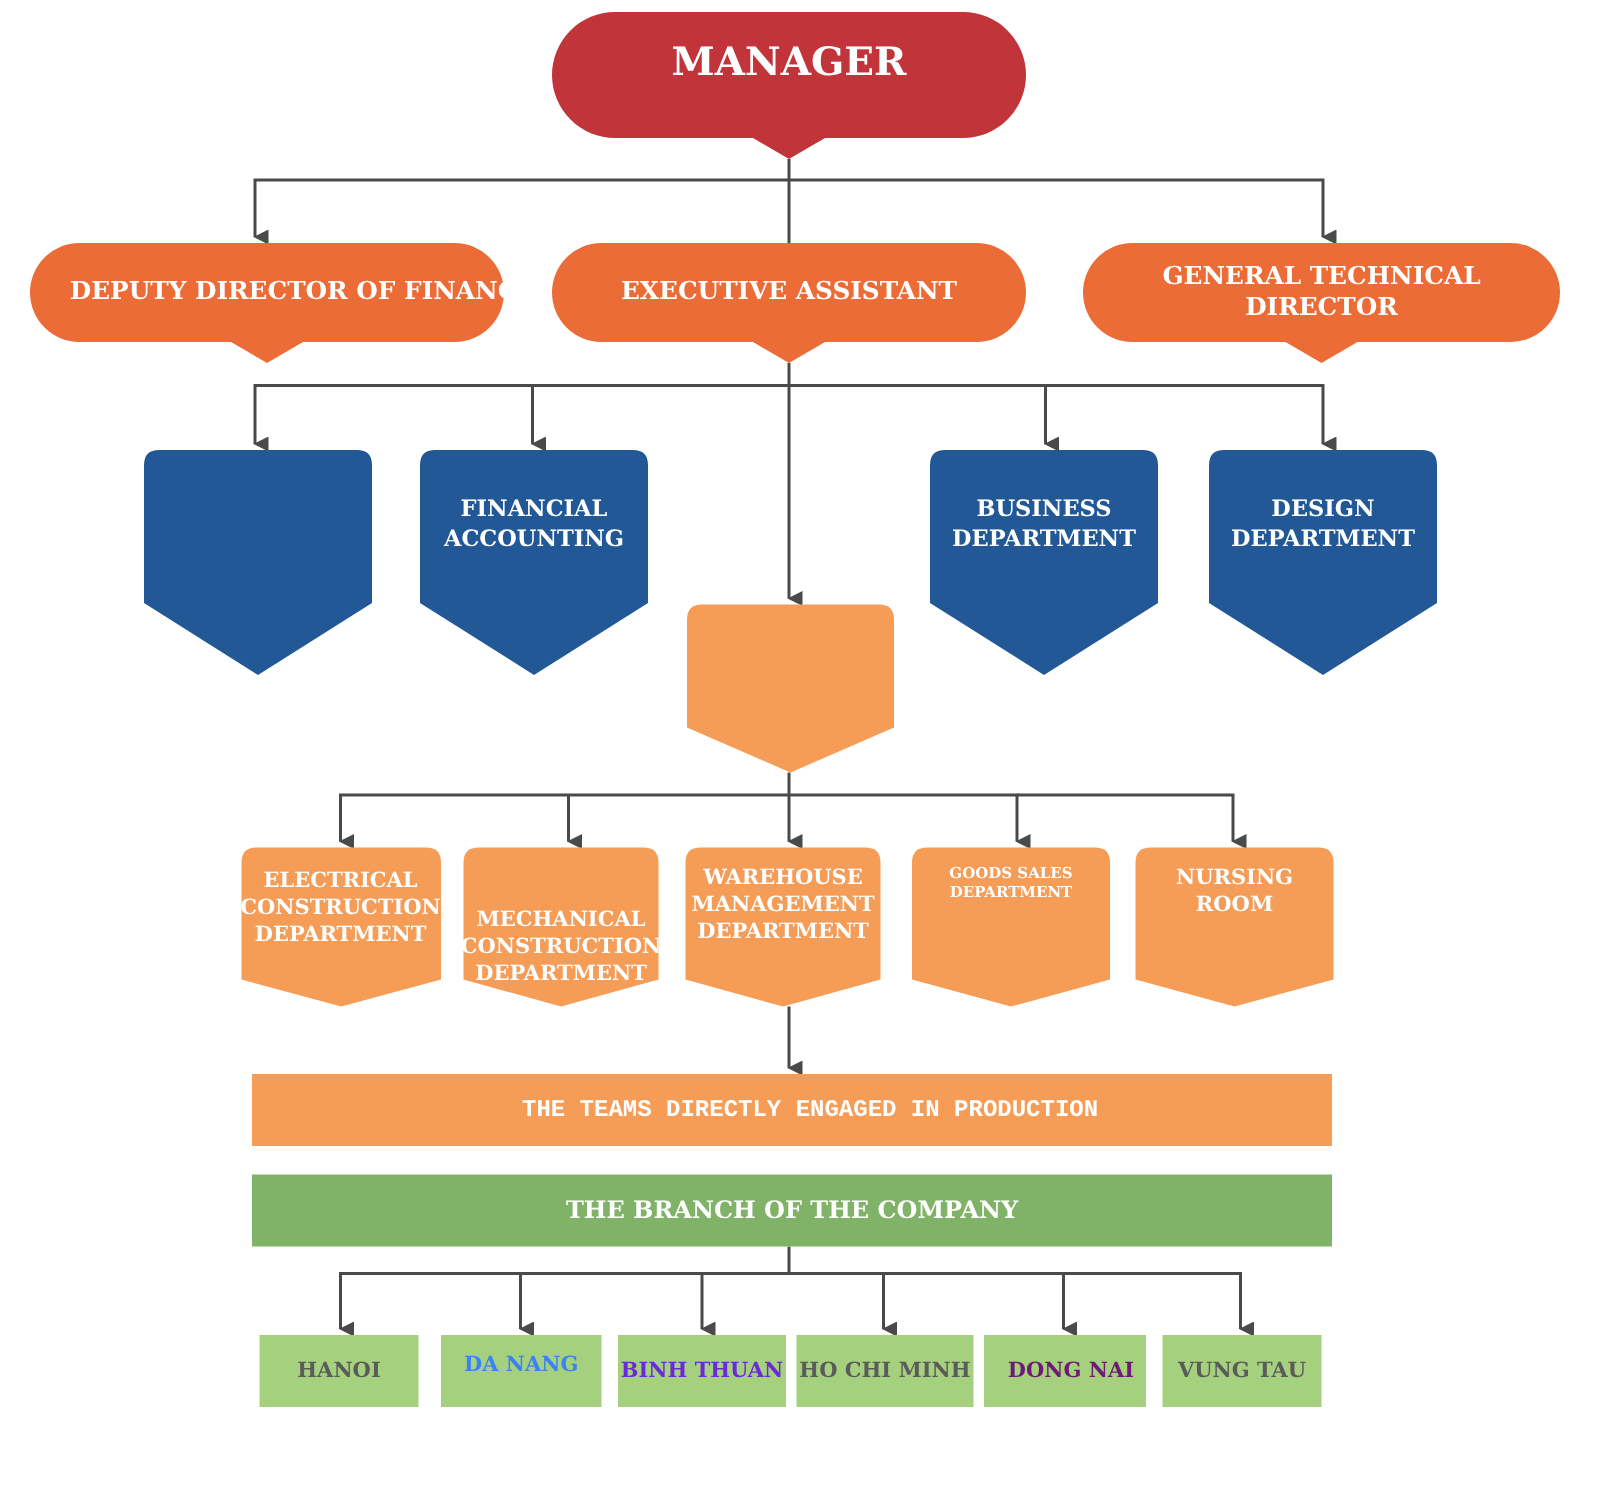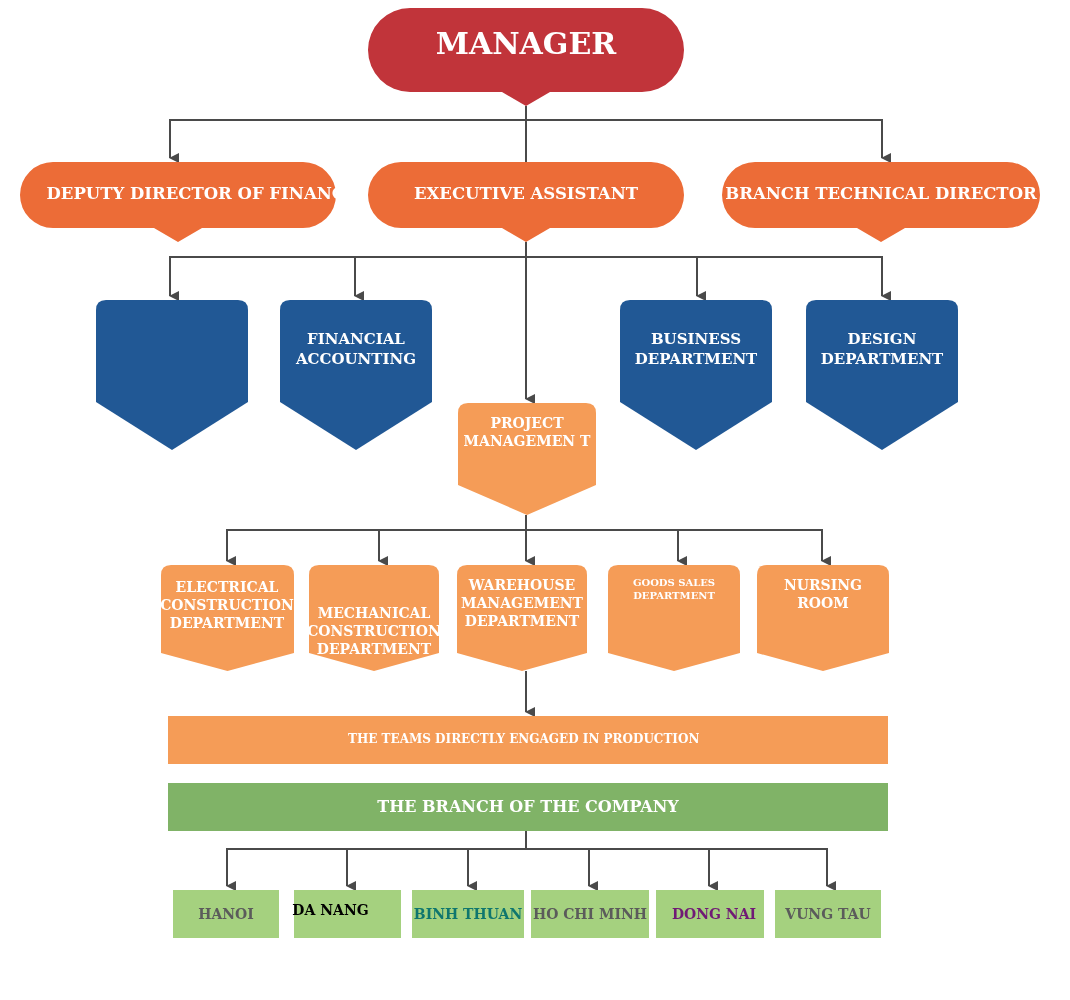--- a/index.html
+++ b/index.html
@@ -72,7 +72,7 @@
   </svg>
 
   
-  <div class="lbl" style="left:368px;top:8px;width:316px;height:70px;font-size:30px;">MANAGER</div>
+  <div class="lbl" style="left:368px;top:8px;width:316px;height:70px;font-size:26px;">MANAGER</div>
 
   
   <div class="lbl" style="left:20px;top:162px;width:316px;height:64px;font-size:16.5px;margin-left:24px;">DEPUTY DIRECTOR OF FINANCE</div>

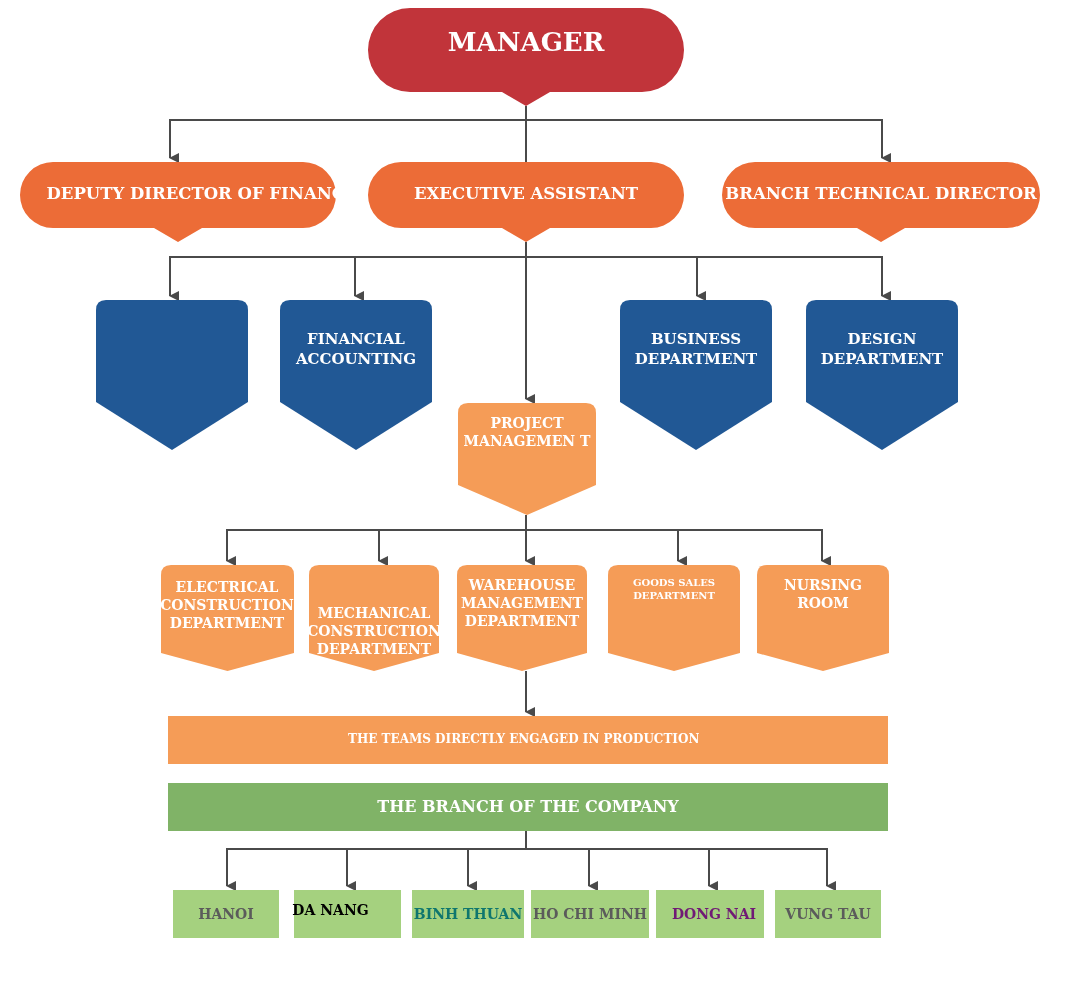--- a/index.html
+++ b/index.html
@@ -77,7 +77,7 @@
   
   <div class="lbl" style="left:20px;top:162px;width:316px;height:64px;font-size:16.5px;margin-left:24px;">DEPUTY DIRECTOR OF FINANCE</div>
   <div class="lbl" style="left:368px;top:162px;width:316px;height:64px;font-size:16.5px;">EXECUTIVE ASSISTANT</div>
-  <div class="lbl" style="left:722px;top:162px;width:318px;height:64px;font-size:16.5px;">BRANCH TECHNICAL DIRECTOR</div>
+  <div class="lbl" style="left:722px;top:162px;width:318px;height:64px;font-size:16.5px;">GENERAL TECHNICAL DIRECTOR</div>
 
   
   <div class="lbl" style="left:280px;top:330px;width:152px;height:60px;font-size:15px;align-items:flex-start;">FINANCIAL

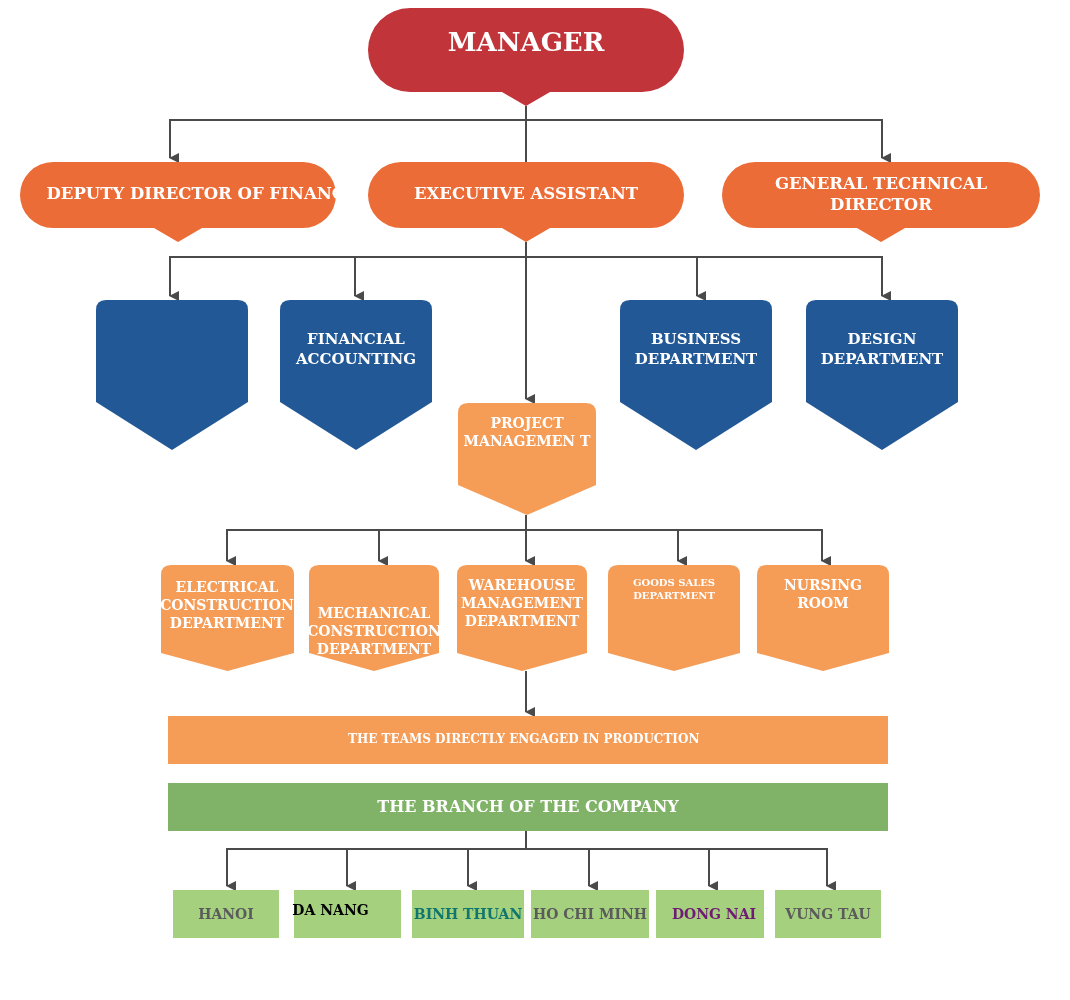--- a/index.html
+++ b/index.html
@@ -88,8 +88,6 @@
 DEPARTMENT</div>
 
   
-  <div class="lbl" style="left:458px;top:414px;width:138px;height:60px;font-size:14px;align-items:flex-start;">PROJECT
-MANAGEMEN T</div>
 
   
   <div class="lbl" style="left:160px;top:578px;width:134px;height:72px;font-size:14px;align-items:flex-start;">ELECTRICAL

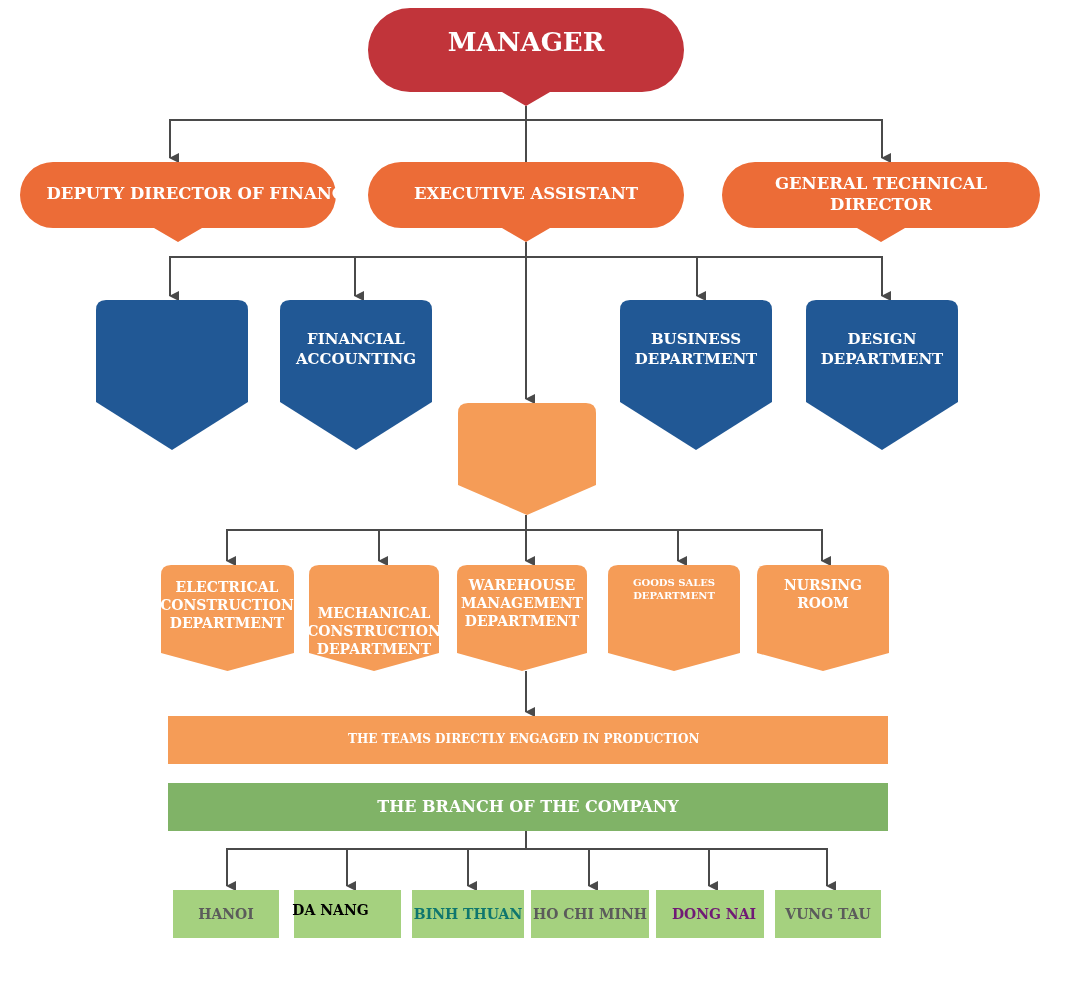--- a/index.html
+++ b/index.html
@@ -105,7 +105,7 @@
 ROOM</div>
 
   
-  <div class="lbl" style="left:288px;top:716px;width:600px;height:48px;font-size:12px;justify-content:flex-start;padding-left:60px;box-sizing:border-box;">THE TEAMS DIRECTLY ENGAGED IN PRODUCTION</div>
+  <div class="lbl" style="left:288px;top:716px;width:600px;height:48px;font-size:16px;justify-content:flex-start;padding-left:60px;box-sizing:border-box;font-family:Liberation Mono, monospace;">THE TEAMS DIRECTLY ENGAGED IN PRODUCTION</div>
   <div class="lbl" style="left:168px;top:783px;width:720px;height:48px;font-size:16px;">THE BRANCH OF THE COMPANY</div>
 
   

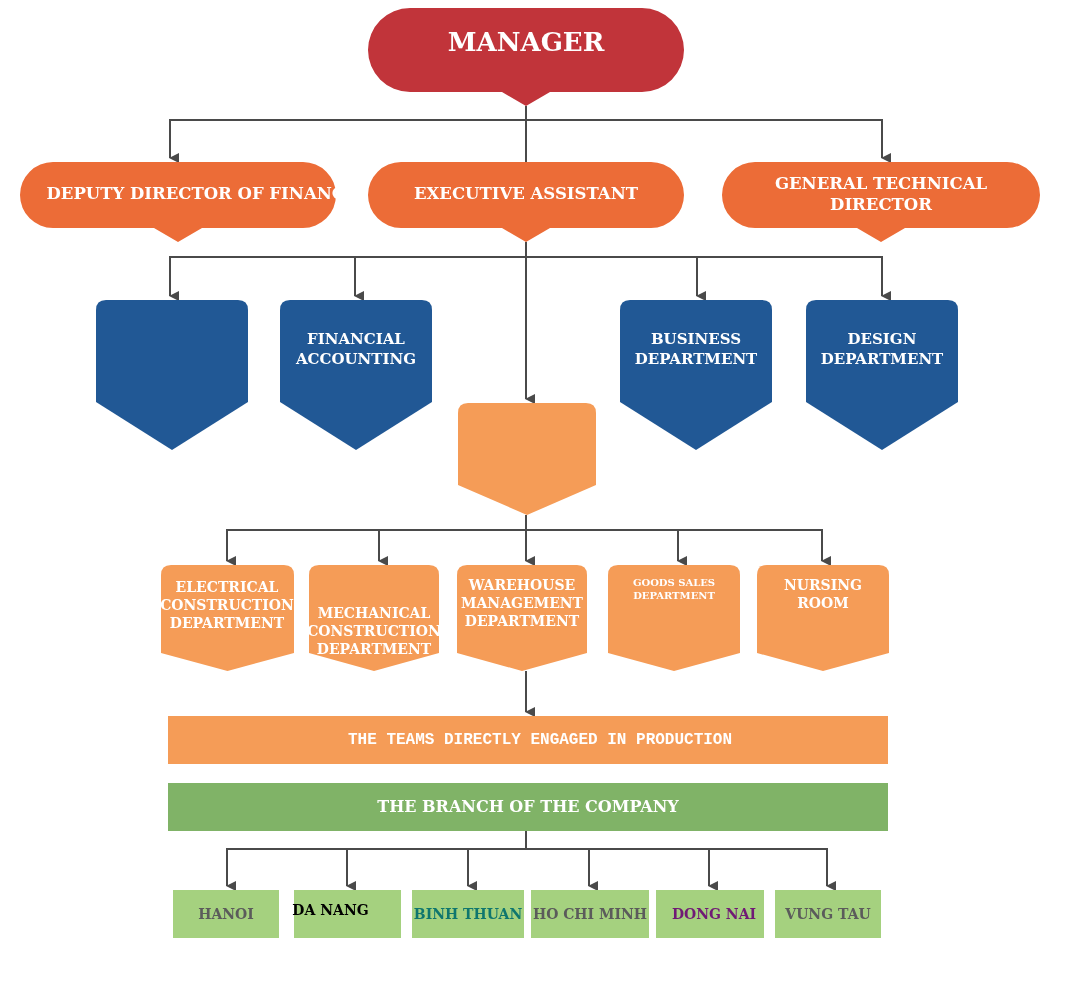--- a/index.html
+++ b/index.html
@@ -110,7 +110,7 @@
 
   
   <div class="lbl br" style="left:173px;top:890px;width:106px;height:48px;font-size:14px;color:#5b5b5b;border-radius:12px;">HANOI</div>
-  <div class="lbl br" style="left:277px;top:890px;width:107px;height:40px;font-size:14px;color:#000000;">DA NANG</div>
+  <div class="lbl br" style="left:294px;top:890px;width:107px;height:40px;font-size:14px;color:#3b82f6;">DA NANG</div>
   <div class="lbl br" style="left:412px;top:890px;width:112px;height:48px;font-size:14px;color:#0f766e;">BINH THUAN</div>
   <div class="lbl br" style="left:531px;top:890px;width:118px;height:48px;font-size:14px;color:#5b5b5b;">HO CHI MINH</div>
   <div class="lbl br" style="left:656px;top:890px;width:116px;height:48px;font-size:14px;color:#701a75;">DONG NAI</div>

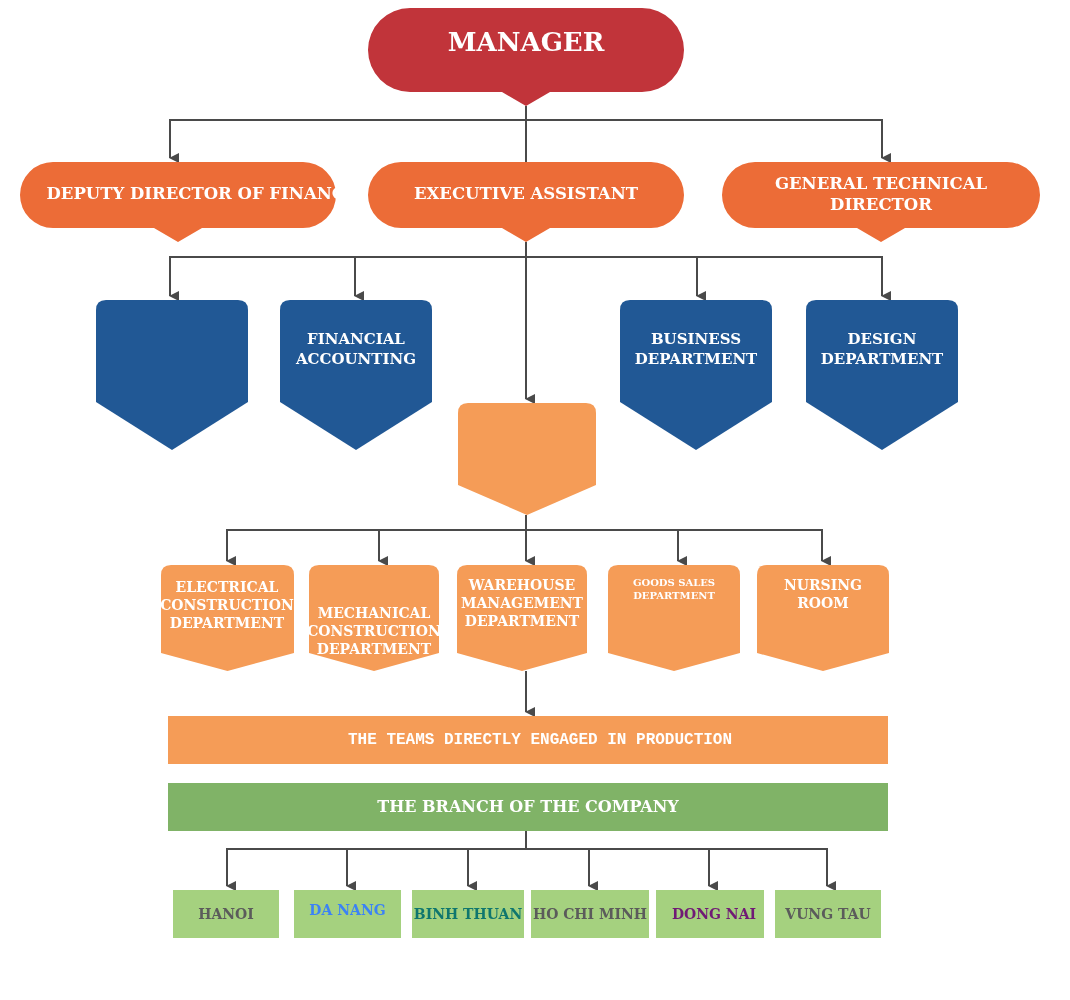--- a/index.html
+++ b/index.html
@@ -111,7 +111,7 @@
   
   <div class="lbl br" style="left:173px;top:890px;width:106px;height:48px;font-size:14px;color:#5b5b5b;border-radius:12px;">HANOI</div>
   <div class="lbl br" style="left:294px;top:890px;width:107px;height:40px;font-size:14px;color:#3b82f6;">DA NANG</div>
-  <div class="lbl br" style="left:412px;top:890px;width:112px;height:48px;font-size:14px;color:#0f766e;">BINH THUAN</div>
+  <div class="lbl br" style="left:412px;top:890px;width:112px;height:48px;font-size:14px;color:#6d28d9;">BINH THUAN</div>
   <div class="lbl br" style="left:531px;top:890px;width:118px;height:48px;font-size:14px;color:#5b5b5b;">HO CHI MINH</div>
   <div class="lbl br" style="left:656px;top:890px;width:116px;height:48px;font-size:14px;color:#701a75;">DONG NAI</div>
   <div class="lbl br" style="left:775px;top:890px;width:106px;height:48px;font-size:14px;color:#5b5b5b;">VUNG TAU</div>

